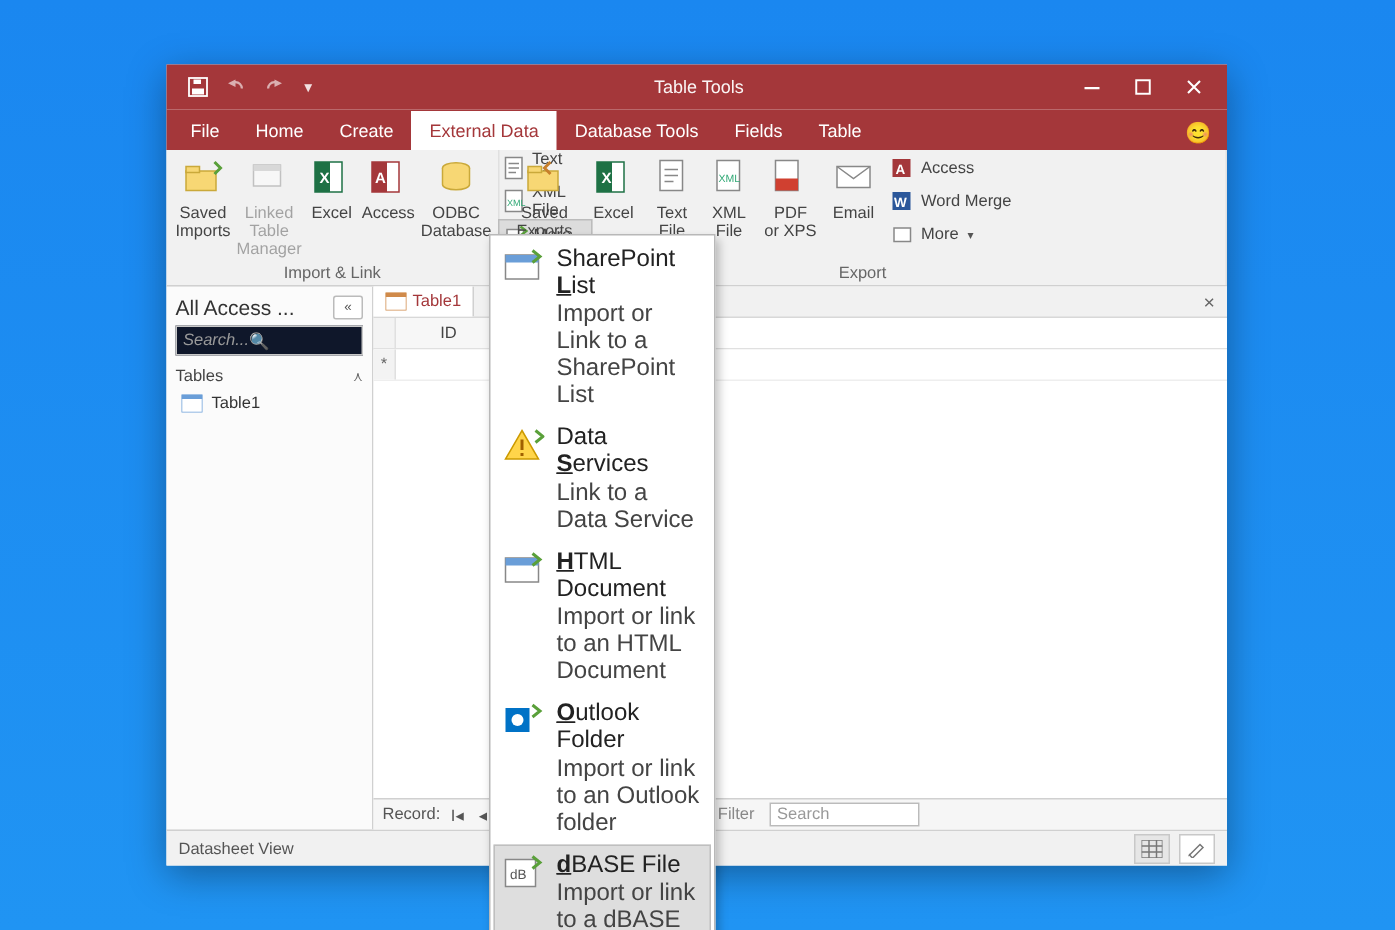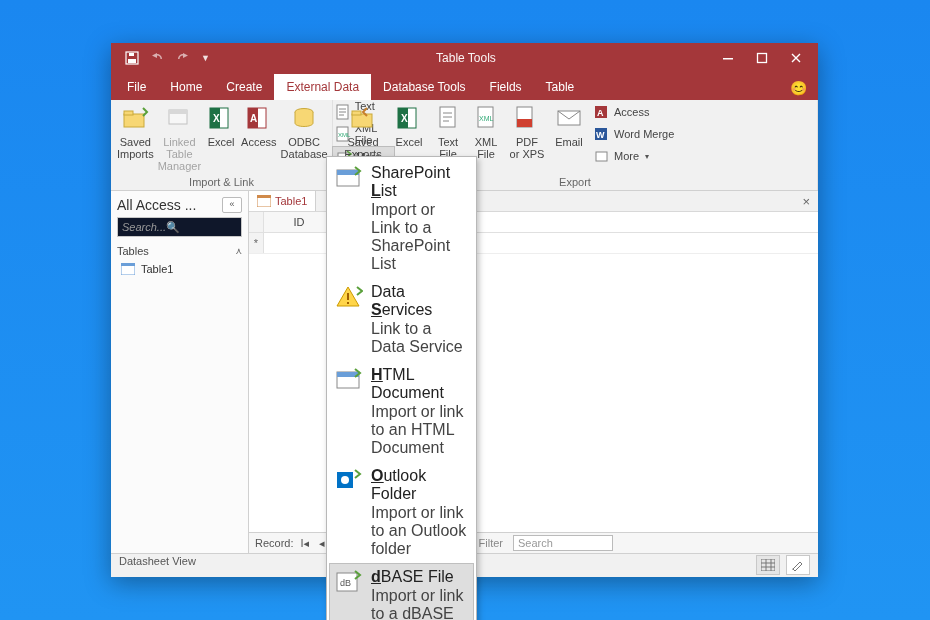--- a/index.html
+++ b/index.html
@@ -51,7 +51,7 @@
 .recnav{padding:0 3px;cursor:pointer;color:#555}
 .filterbtn{display:flex;align-items:center;gap:3px;color:#888;padding:0 6px}
 .searchcell{border:1px solid #bbb;width:90px;height:14px;display:flex;align-items:center;font-size:11px;color:#999;padding:0 4px;background:#fff}
-.status{height:21px;border-top:1px solid #d0d0d0;background:#f1f1f1;display:flex;align-items:flex-start;font-size:11px;color:#555;padding:1px 8px}
+.status{height:21px;border-top:1px solid #d0d0d0;background:#f1f1f1;display:flex;align-items:center;font-size:11px;color:#555;padding:1px 8px}
 .status .right{margin-left:auto;display:flex;gap:6px}
 .viewbtn{width:22px;height:18px;border:1px solid #c8c8c8;background:#fff;display:flex;align-items:center;justify-content:center;cursor:pointer}
 .viewbtn.active{background:#e6e6e6}

